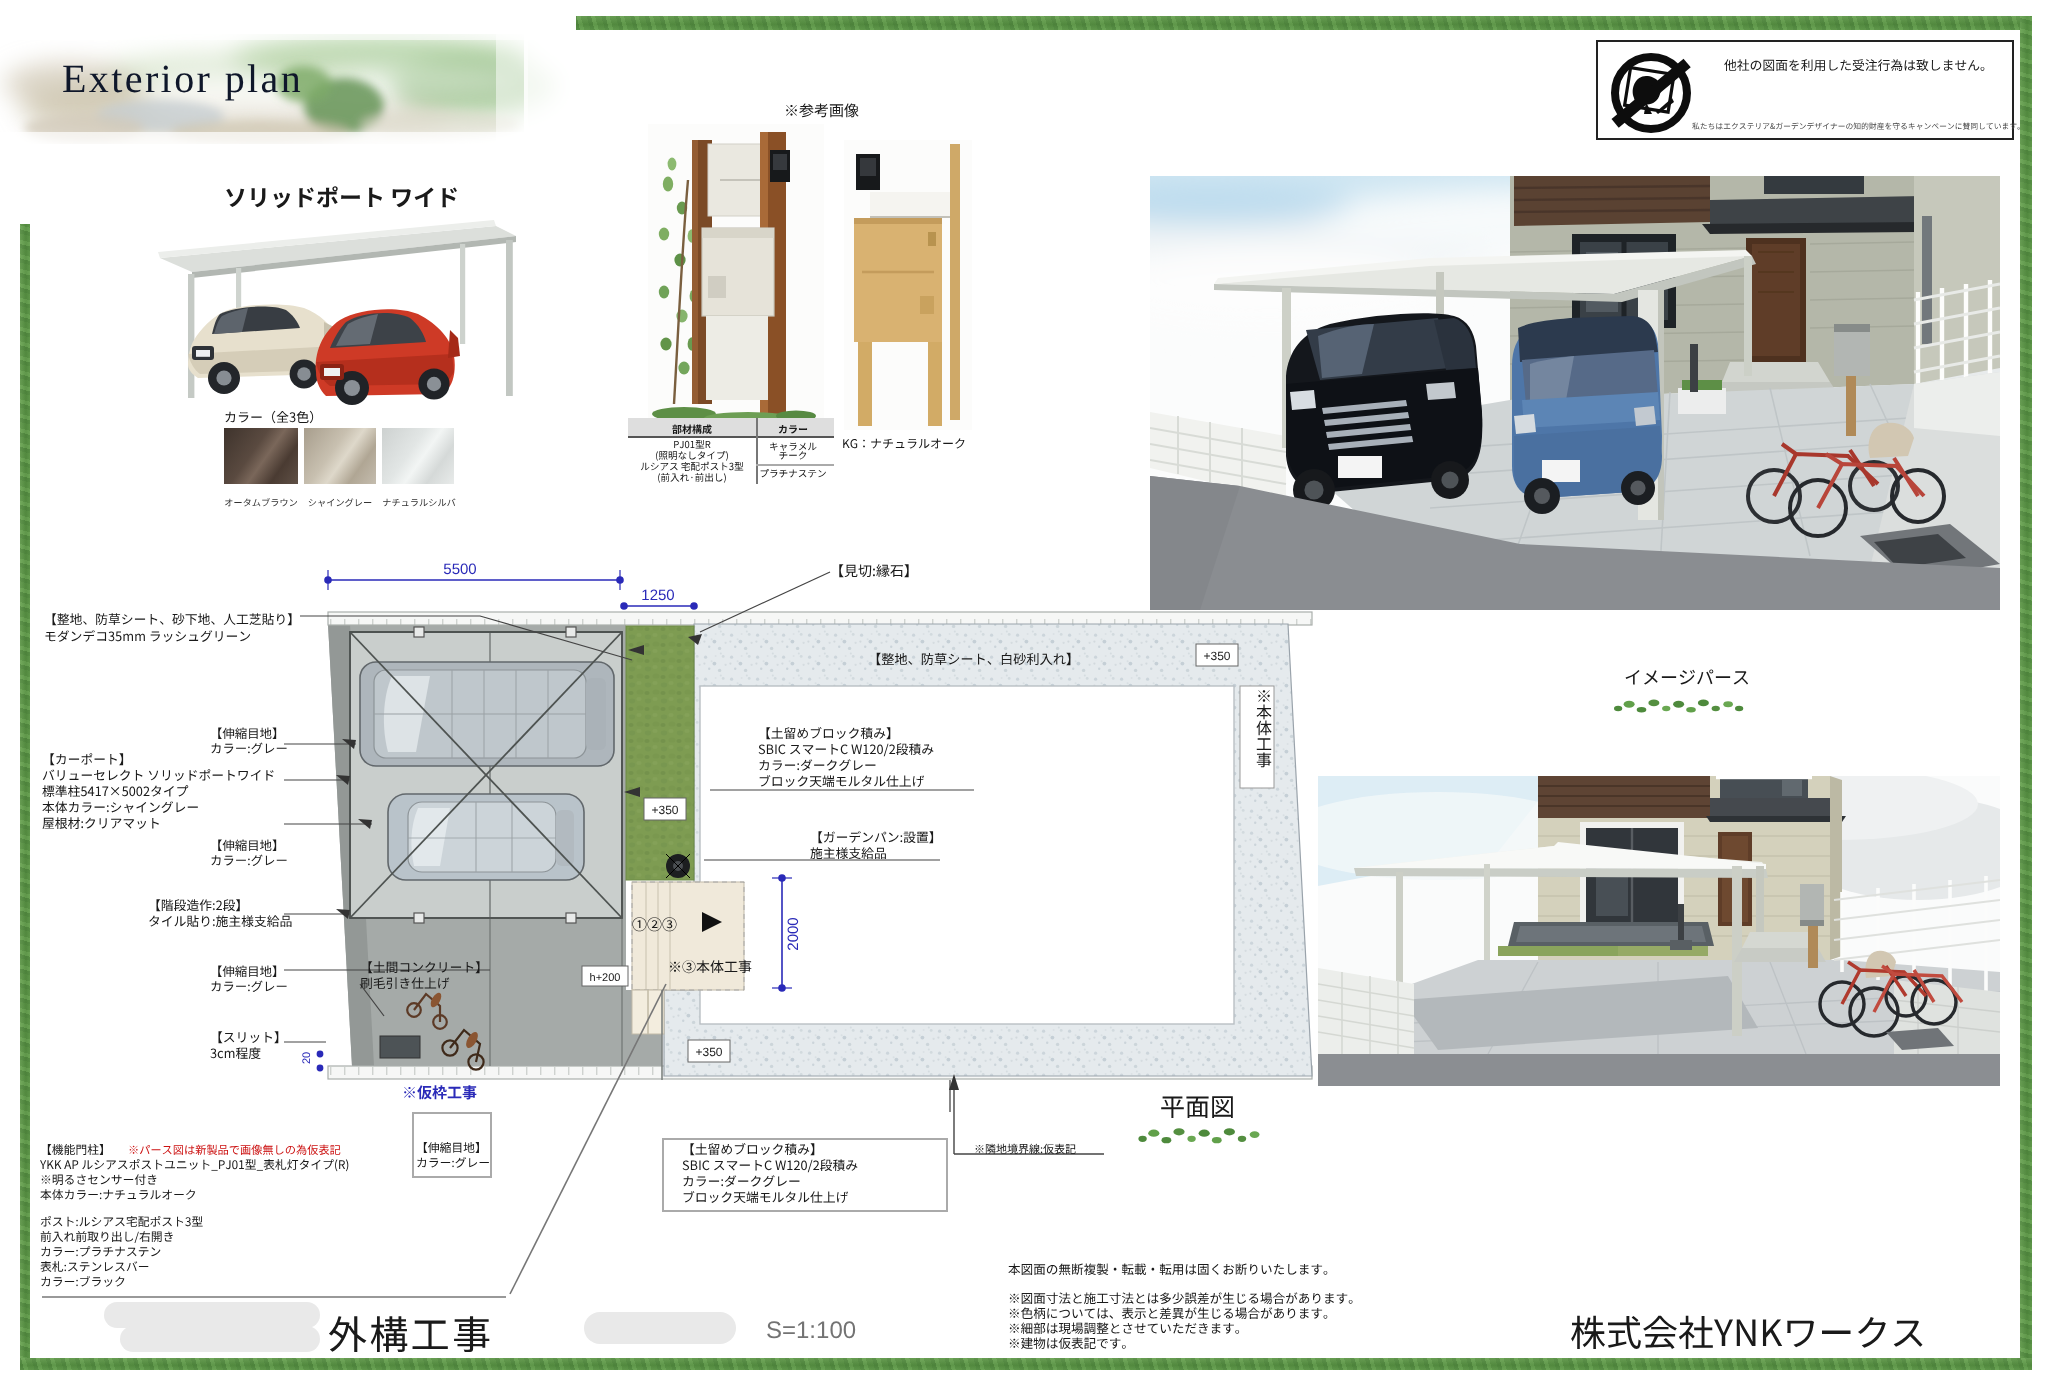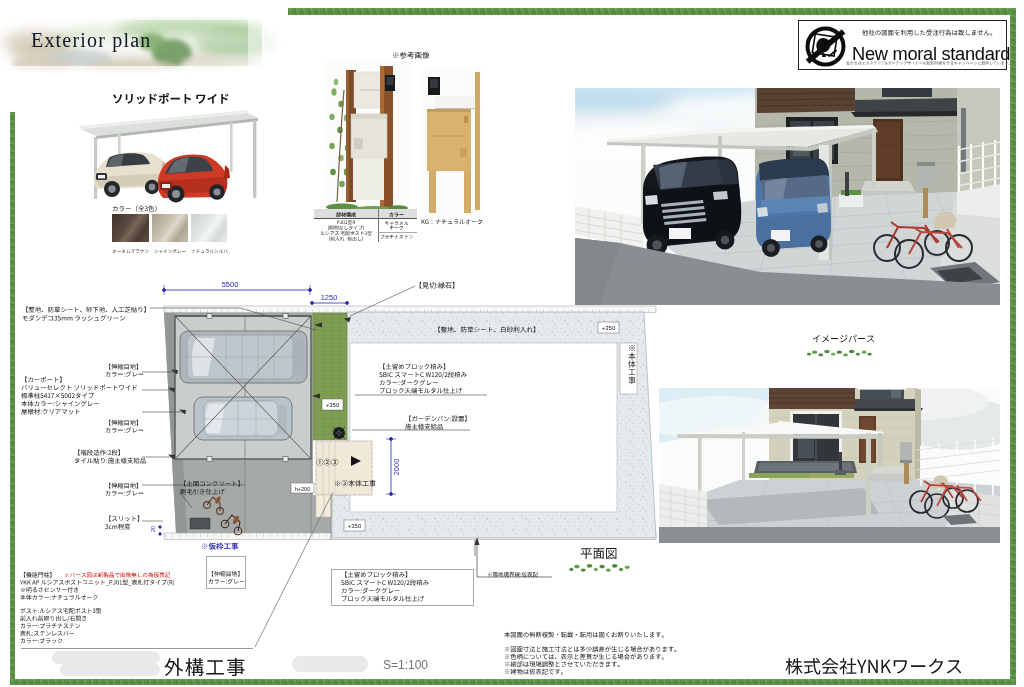--- a/index.html
+++ b/index.html
@@ -72,7 +72,6 @@
 <rect x="-2" y="18.8" width="47" height="5.6" transform="rotate(-40 21.5 21.5)" fill="#0d0d0d"></rect>
 </svg>
 
-<div class="abs" style="left:852px;top:43px;font-size:18.3px;color:#0d0d0d;white-space:nowrap;letter-spacing:-.3px;">New moral standard</div>
 
 <div class="abs" style="left:112px;top:214px;width:37px;height:28px;background:linear-gradient(125deg,#3e332c,#5a4a40 40%,#7a675a 55%,#4a3b32 75%,#5f5046);"></div>
 

